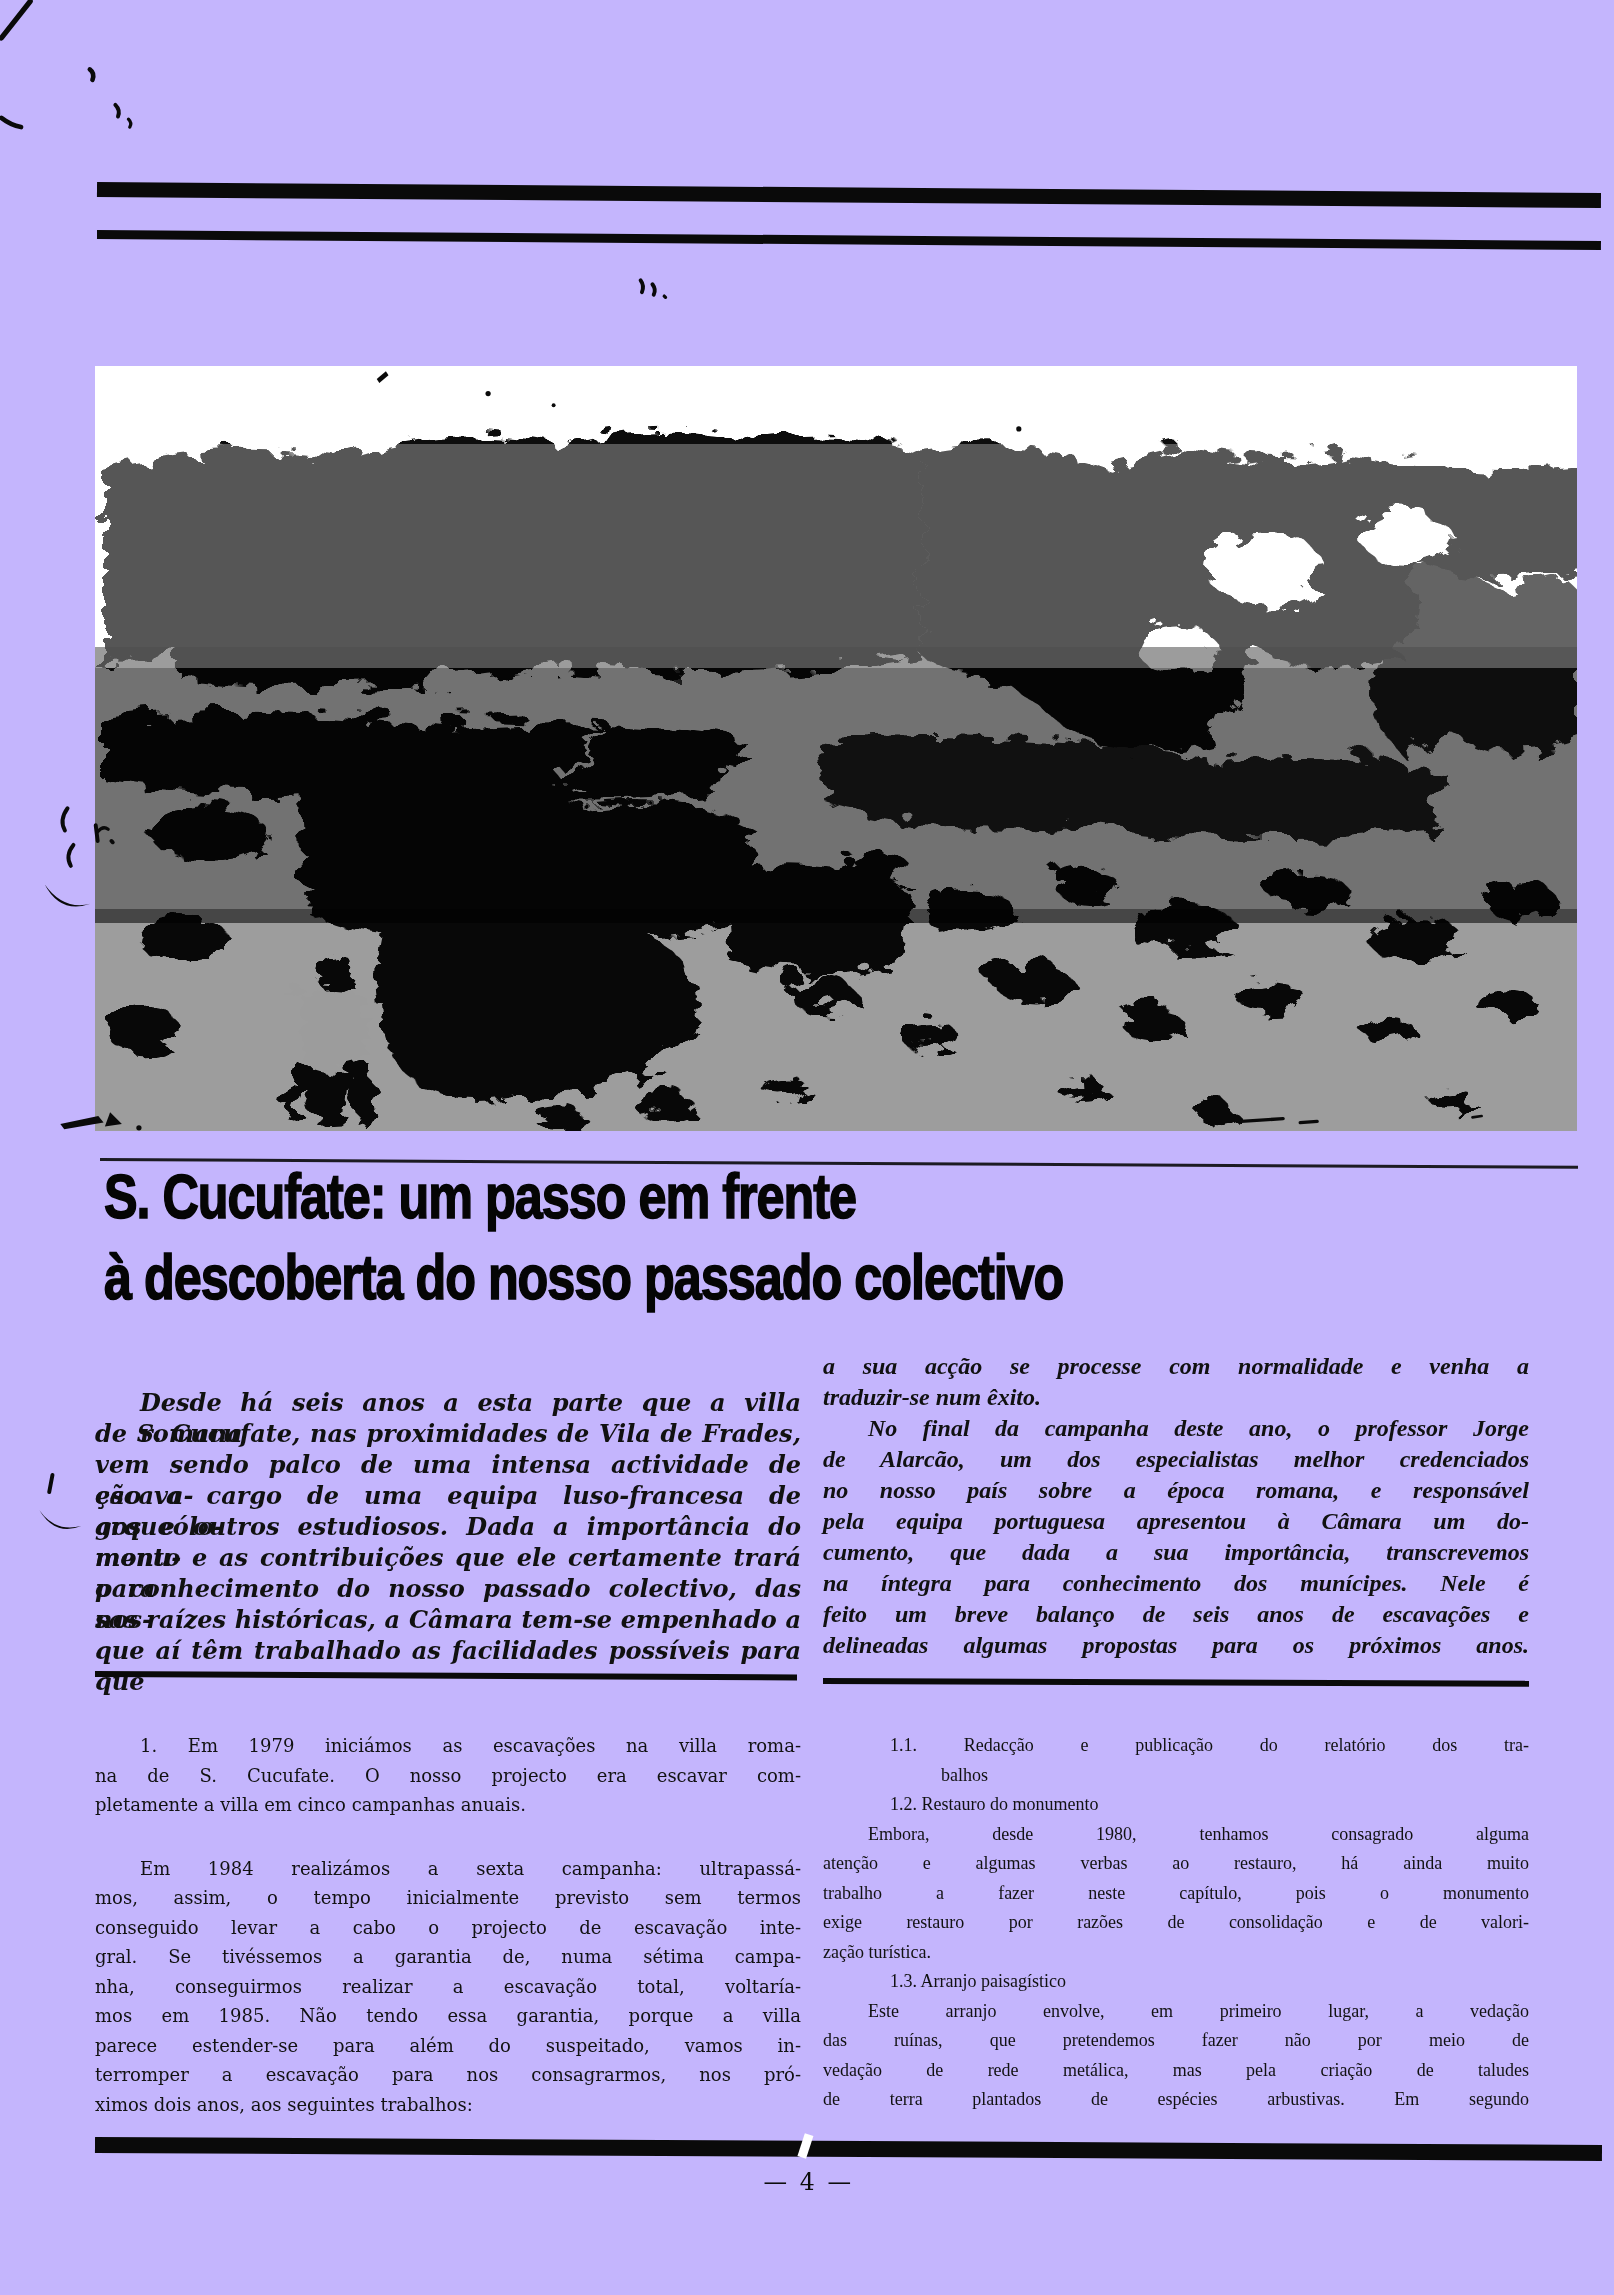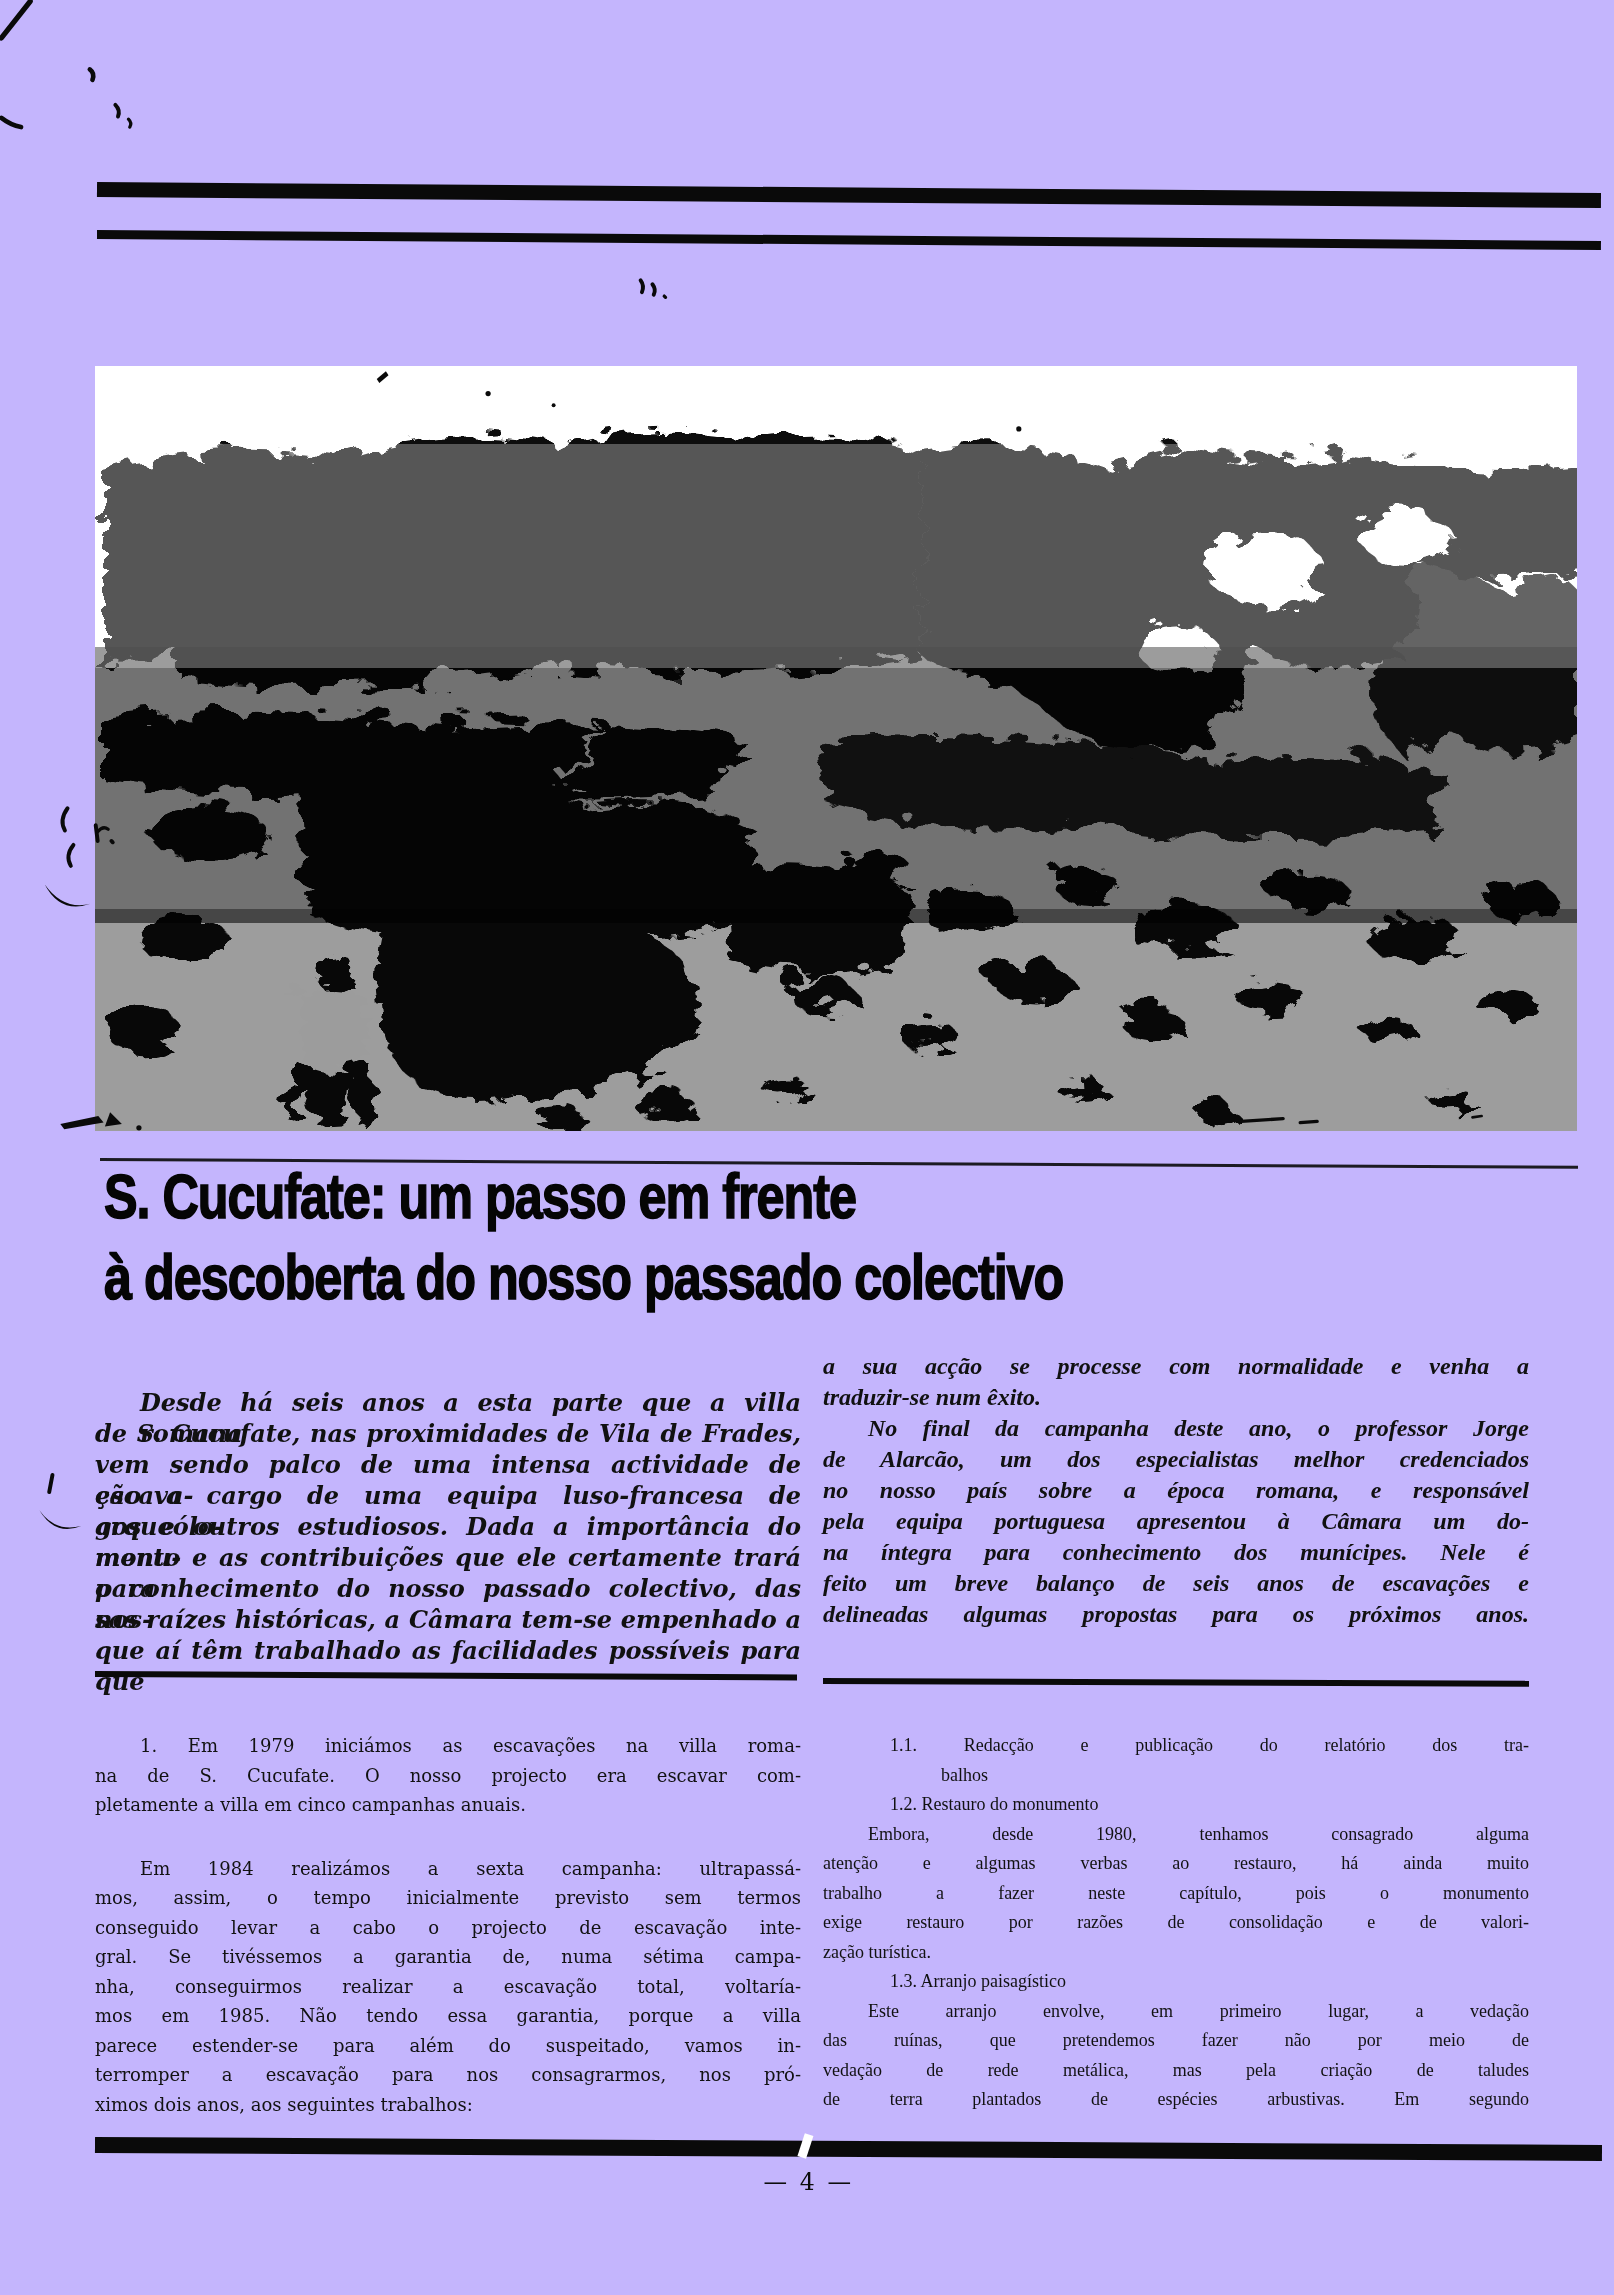--- a/index.html
+++ b/index.html
@@ -174,6 +174,7 @@
       <div class="tline">de Alarcão, um dos especialistas melhor credenciados</div>
       <div class="tline">no nosso país sobre a época romana, e responsável</div>
       <div class="tline">pela equipa portuguesa apresentou à Câmara um do-</div>
+      <div class="tline">cumento, que dada a sua importância, transcrevemos</div>
       <div class="tline">na íntegra para conhecimento dos munícipes. Nele é</div>
       <div class="tline">feito um breve balanço de seis anos de escavações e</div>
       <div class="tline">delineadas algumas propostas para os próximos anos.</div>

